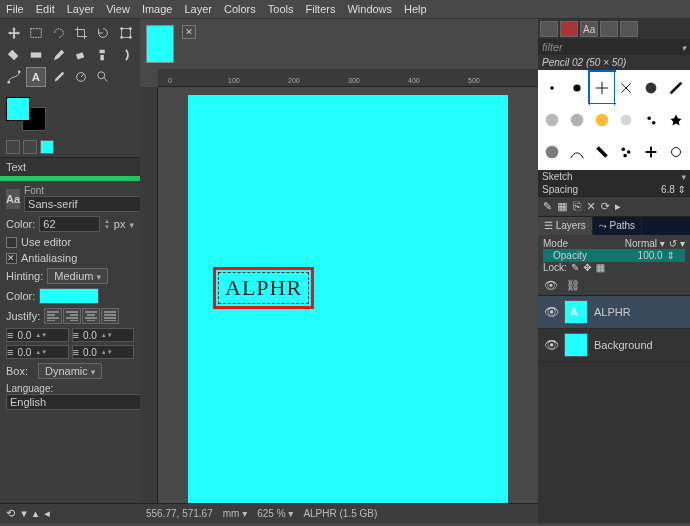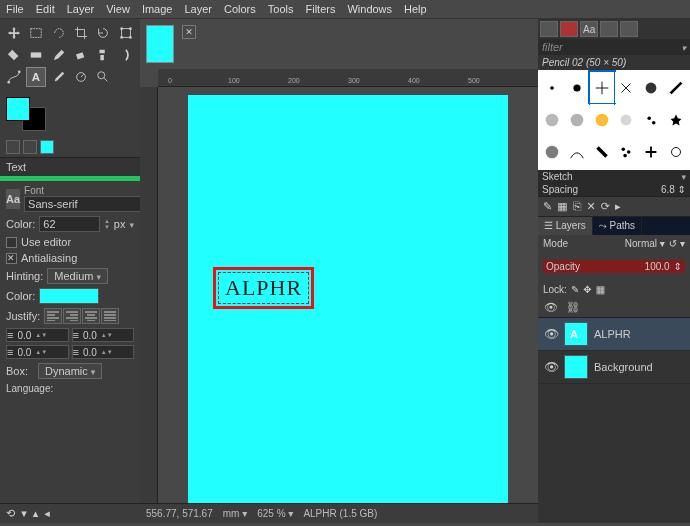--- a/index.html
+++ b/index.html
@@ -61,7 +61,7 @@
 .panel-tabs { display: flex; background: #0f172a; font-size: 10px; }
 .ptab { padding: 3px 6px; border-right: 1px solid #222; cursor: pointer; }
 .ptab.active { background: #444; }
-.layer-ctrls { padding: 3px 5px; display: flex; flex-direction: column; gap: 11px; font-size: 10px; }
+.layer-ctrls { padding: 3px 5px; display: flex; flex-direction: column; gap: 0; font-size: 10px; }
 .layers { flex: 1; background: #333; }
 .layer { display: flex; align-items: center; gap: 6px; padding: 4px 6px; border-bottom: 1px solid #2a2a2a; }
 .eye { width: 14px; font-size: 12px; }

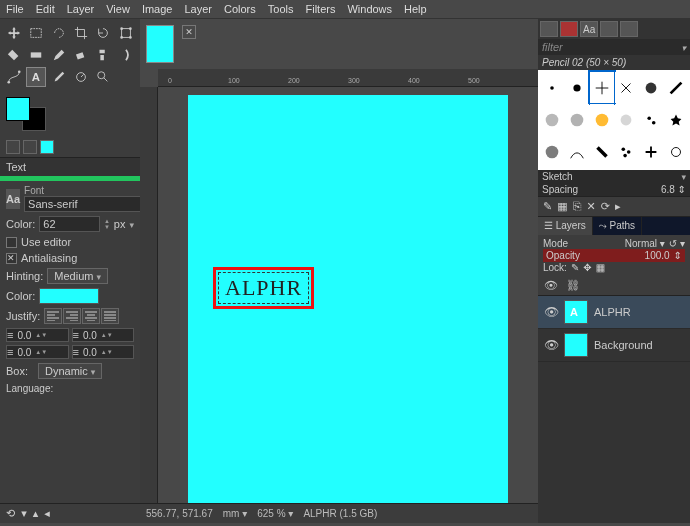--- a/index.html
+++ b/index.html
@@ -442,7 +442,7 @@
         <span><span>Normal</span> ▾</span>
         <span>↺ ▾</span>
       </div>
-      <div class="opt-row" style="background:#7f1d1d;padding:1px 3px">
+      <div class="opt-row" style="background:#0f766e;padding:1px 10px">
         <span>Opacity</span>
         <div style="flex:1"></div>
         <span>100.0</span> ⇕

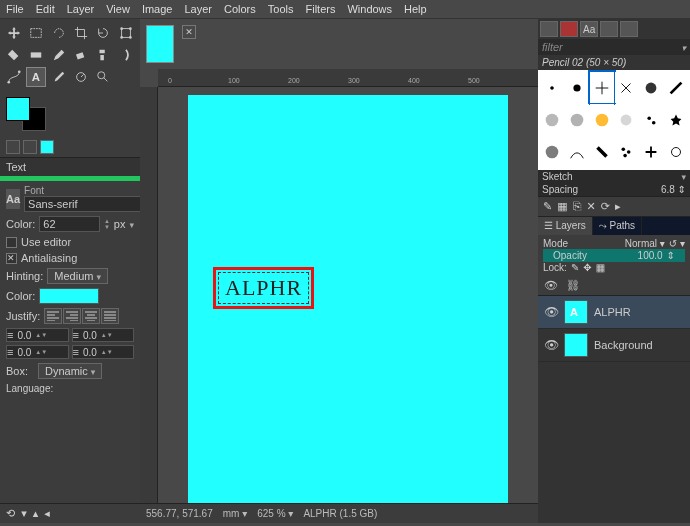--- a/index.html
+++ b/index.html
@@ -263,6 +263,7 @@
       </div>
       <div>
         <div style="font-size:10px">Language:</div>
+        <input class="input" value="English" style="">
       </div>
     </div>
     <div style="flex:1"></div>

